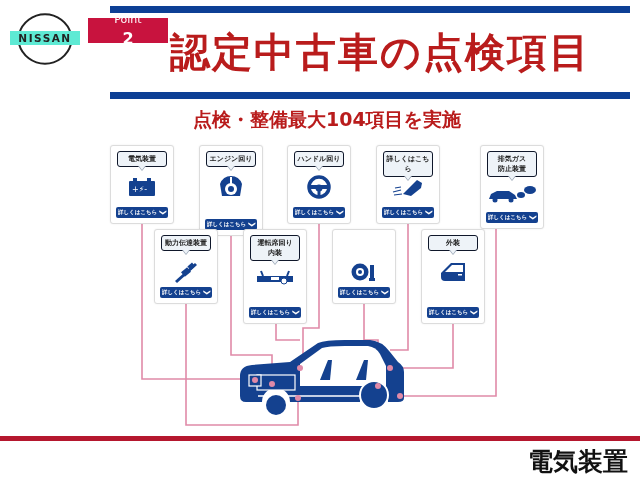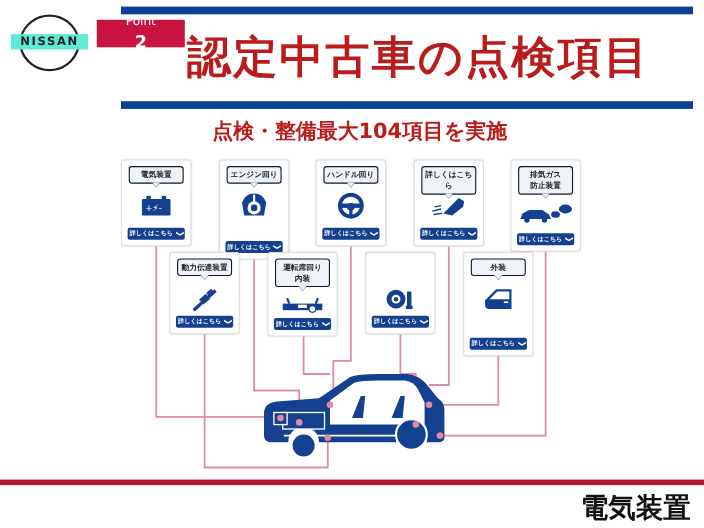--- a/index.html
+++ b/index.html
@@ -162,7 +162,7 @@
     </div>
 </div>
 
-<div class="card" style="left:464px; top:145px; height:84px;">
+<div class="card" style="left:480px; top:145px; height:84px;">
   <div class="bubble">排気ガス
 防止装置</div>
   <div class="icon" style="top:37px;">

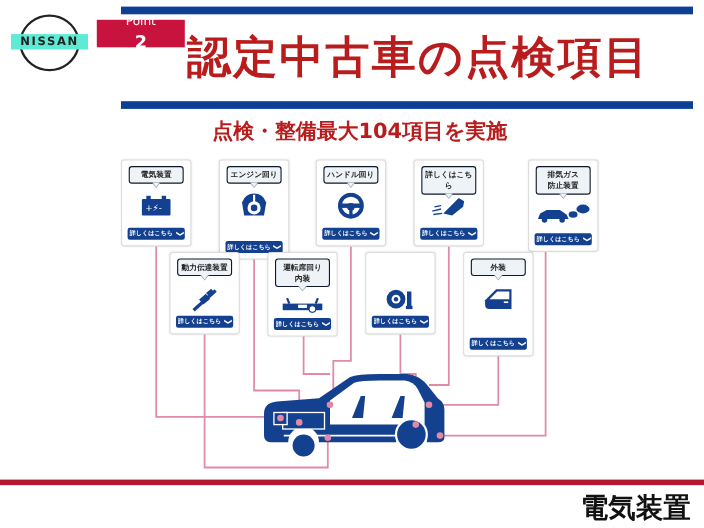--- a/index.html
+++ b/index.html
@@ -195,7 +195,7 @@
     </div>
 </div>
 
-<div class="card" style="left:243px; top:229px; height:77px;">
+<div class="card" style="left:243px; top:229px; height:95px;">
   <div class="bubble">運転席回り
 内装</div>
   <div class="icon" style="top:40px;">

